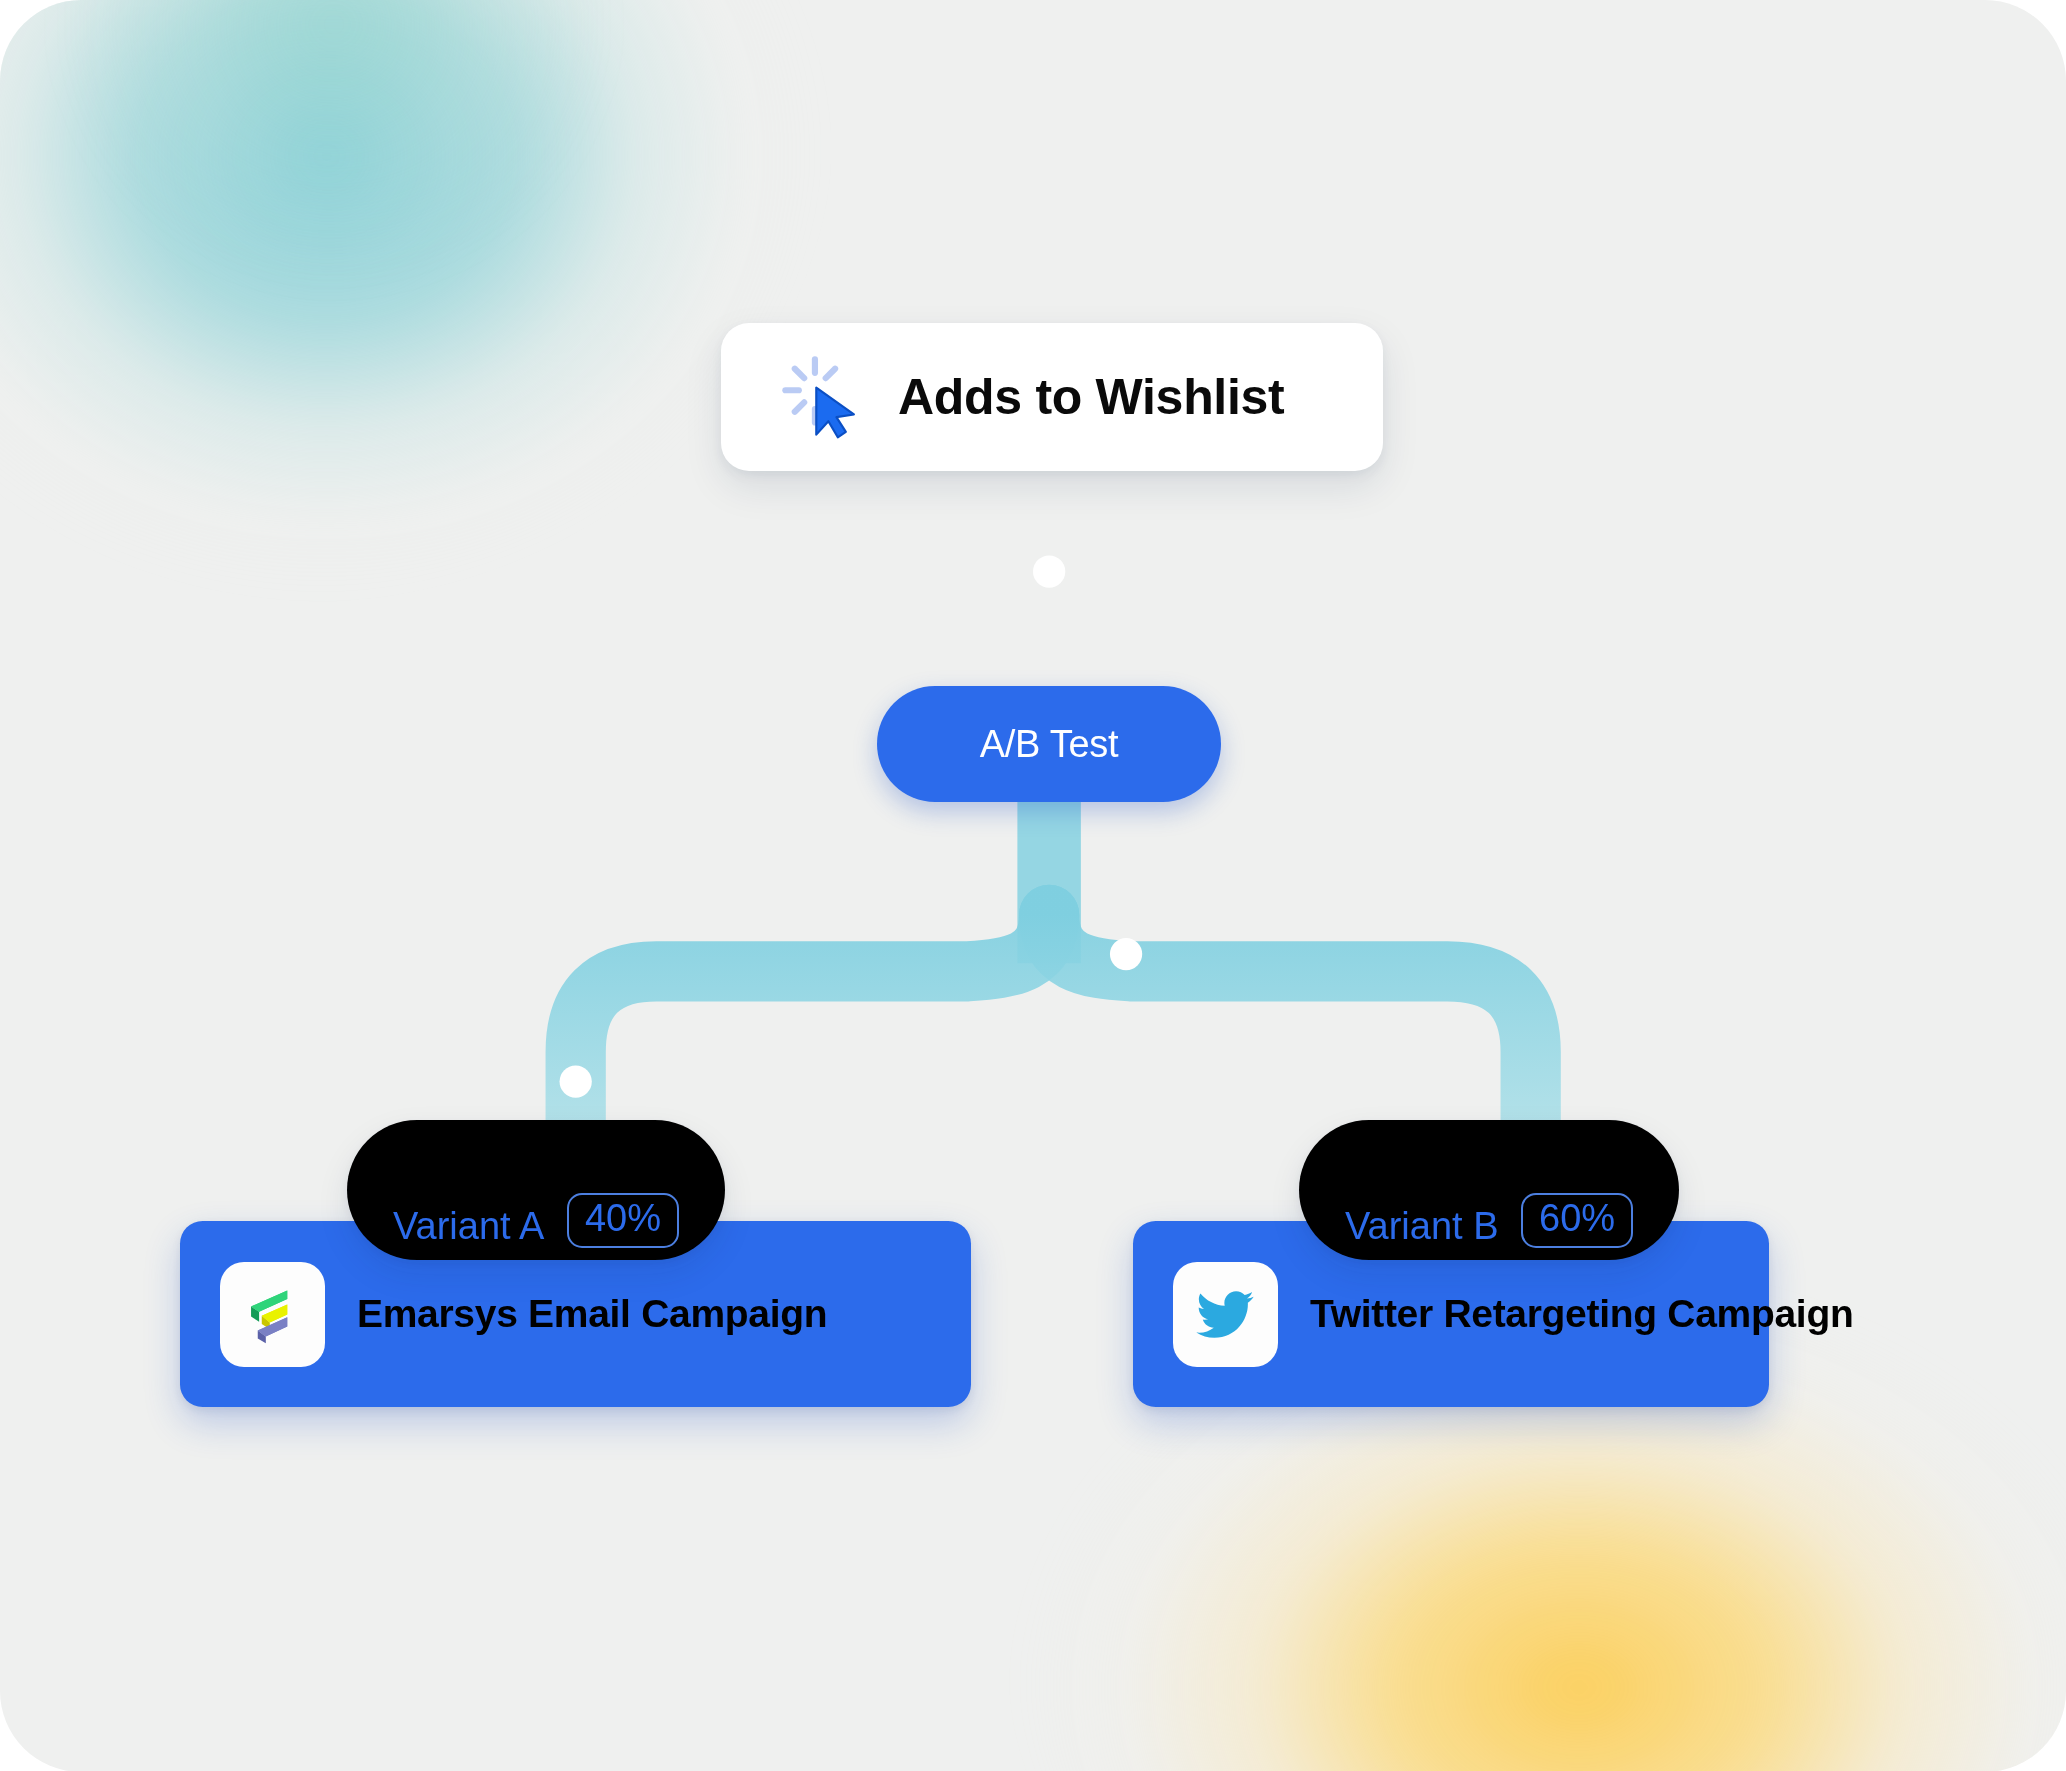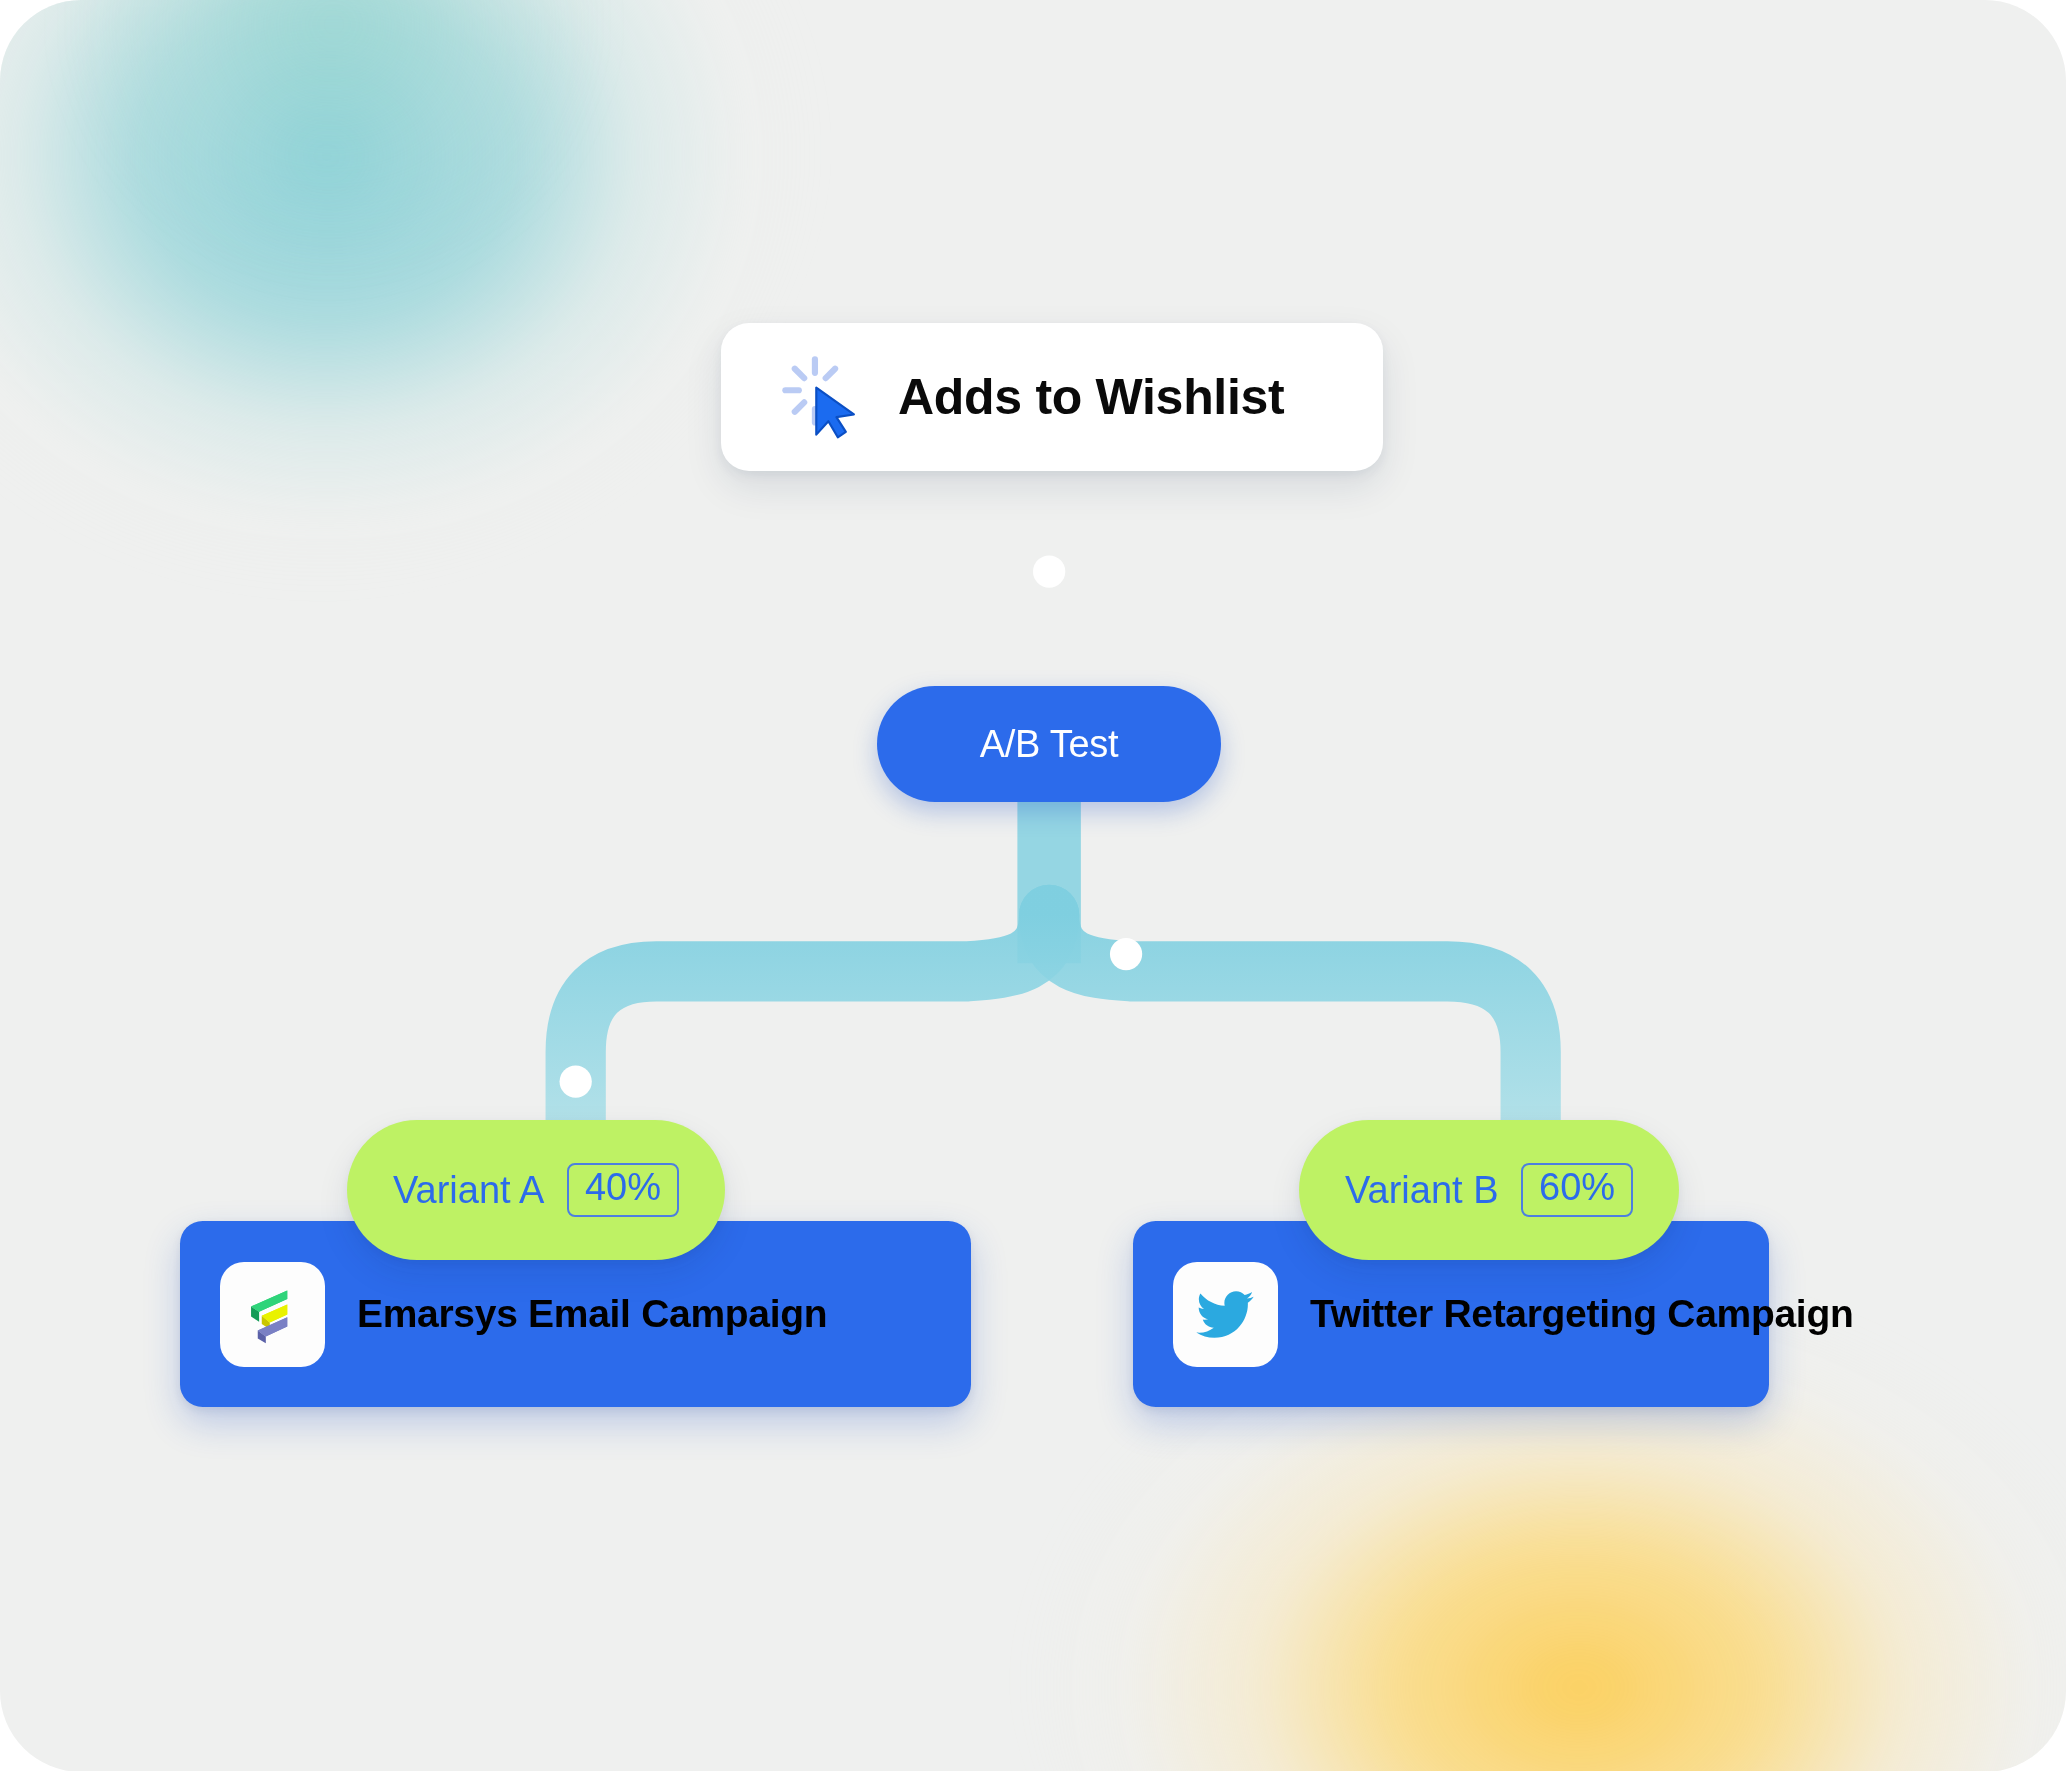--- a/index.html
+++ b/index.html
@@ -133,13 +133,13 @@
     position: absolute;
     z-index: 4;
     height: 140px;
-    background: #bef264;
+    background: #000000;
     border-radius: 70px;
     display: flex;
-    align-items: center;
+    align-items: flex-end;
     justify-content: center;
     gap: 22.6px;
-    padding: 4px 46px;
+    padding: 12px 46px;
     box-sizing: border-box;
     box-shadow: 0 14px 32px rgba(23, 43, 77, 0.10),
                 0 3.2px 8.6px rgba(23, 43, 77, 0.05);

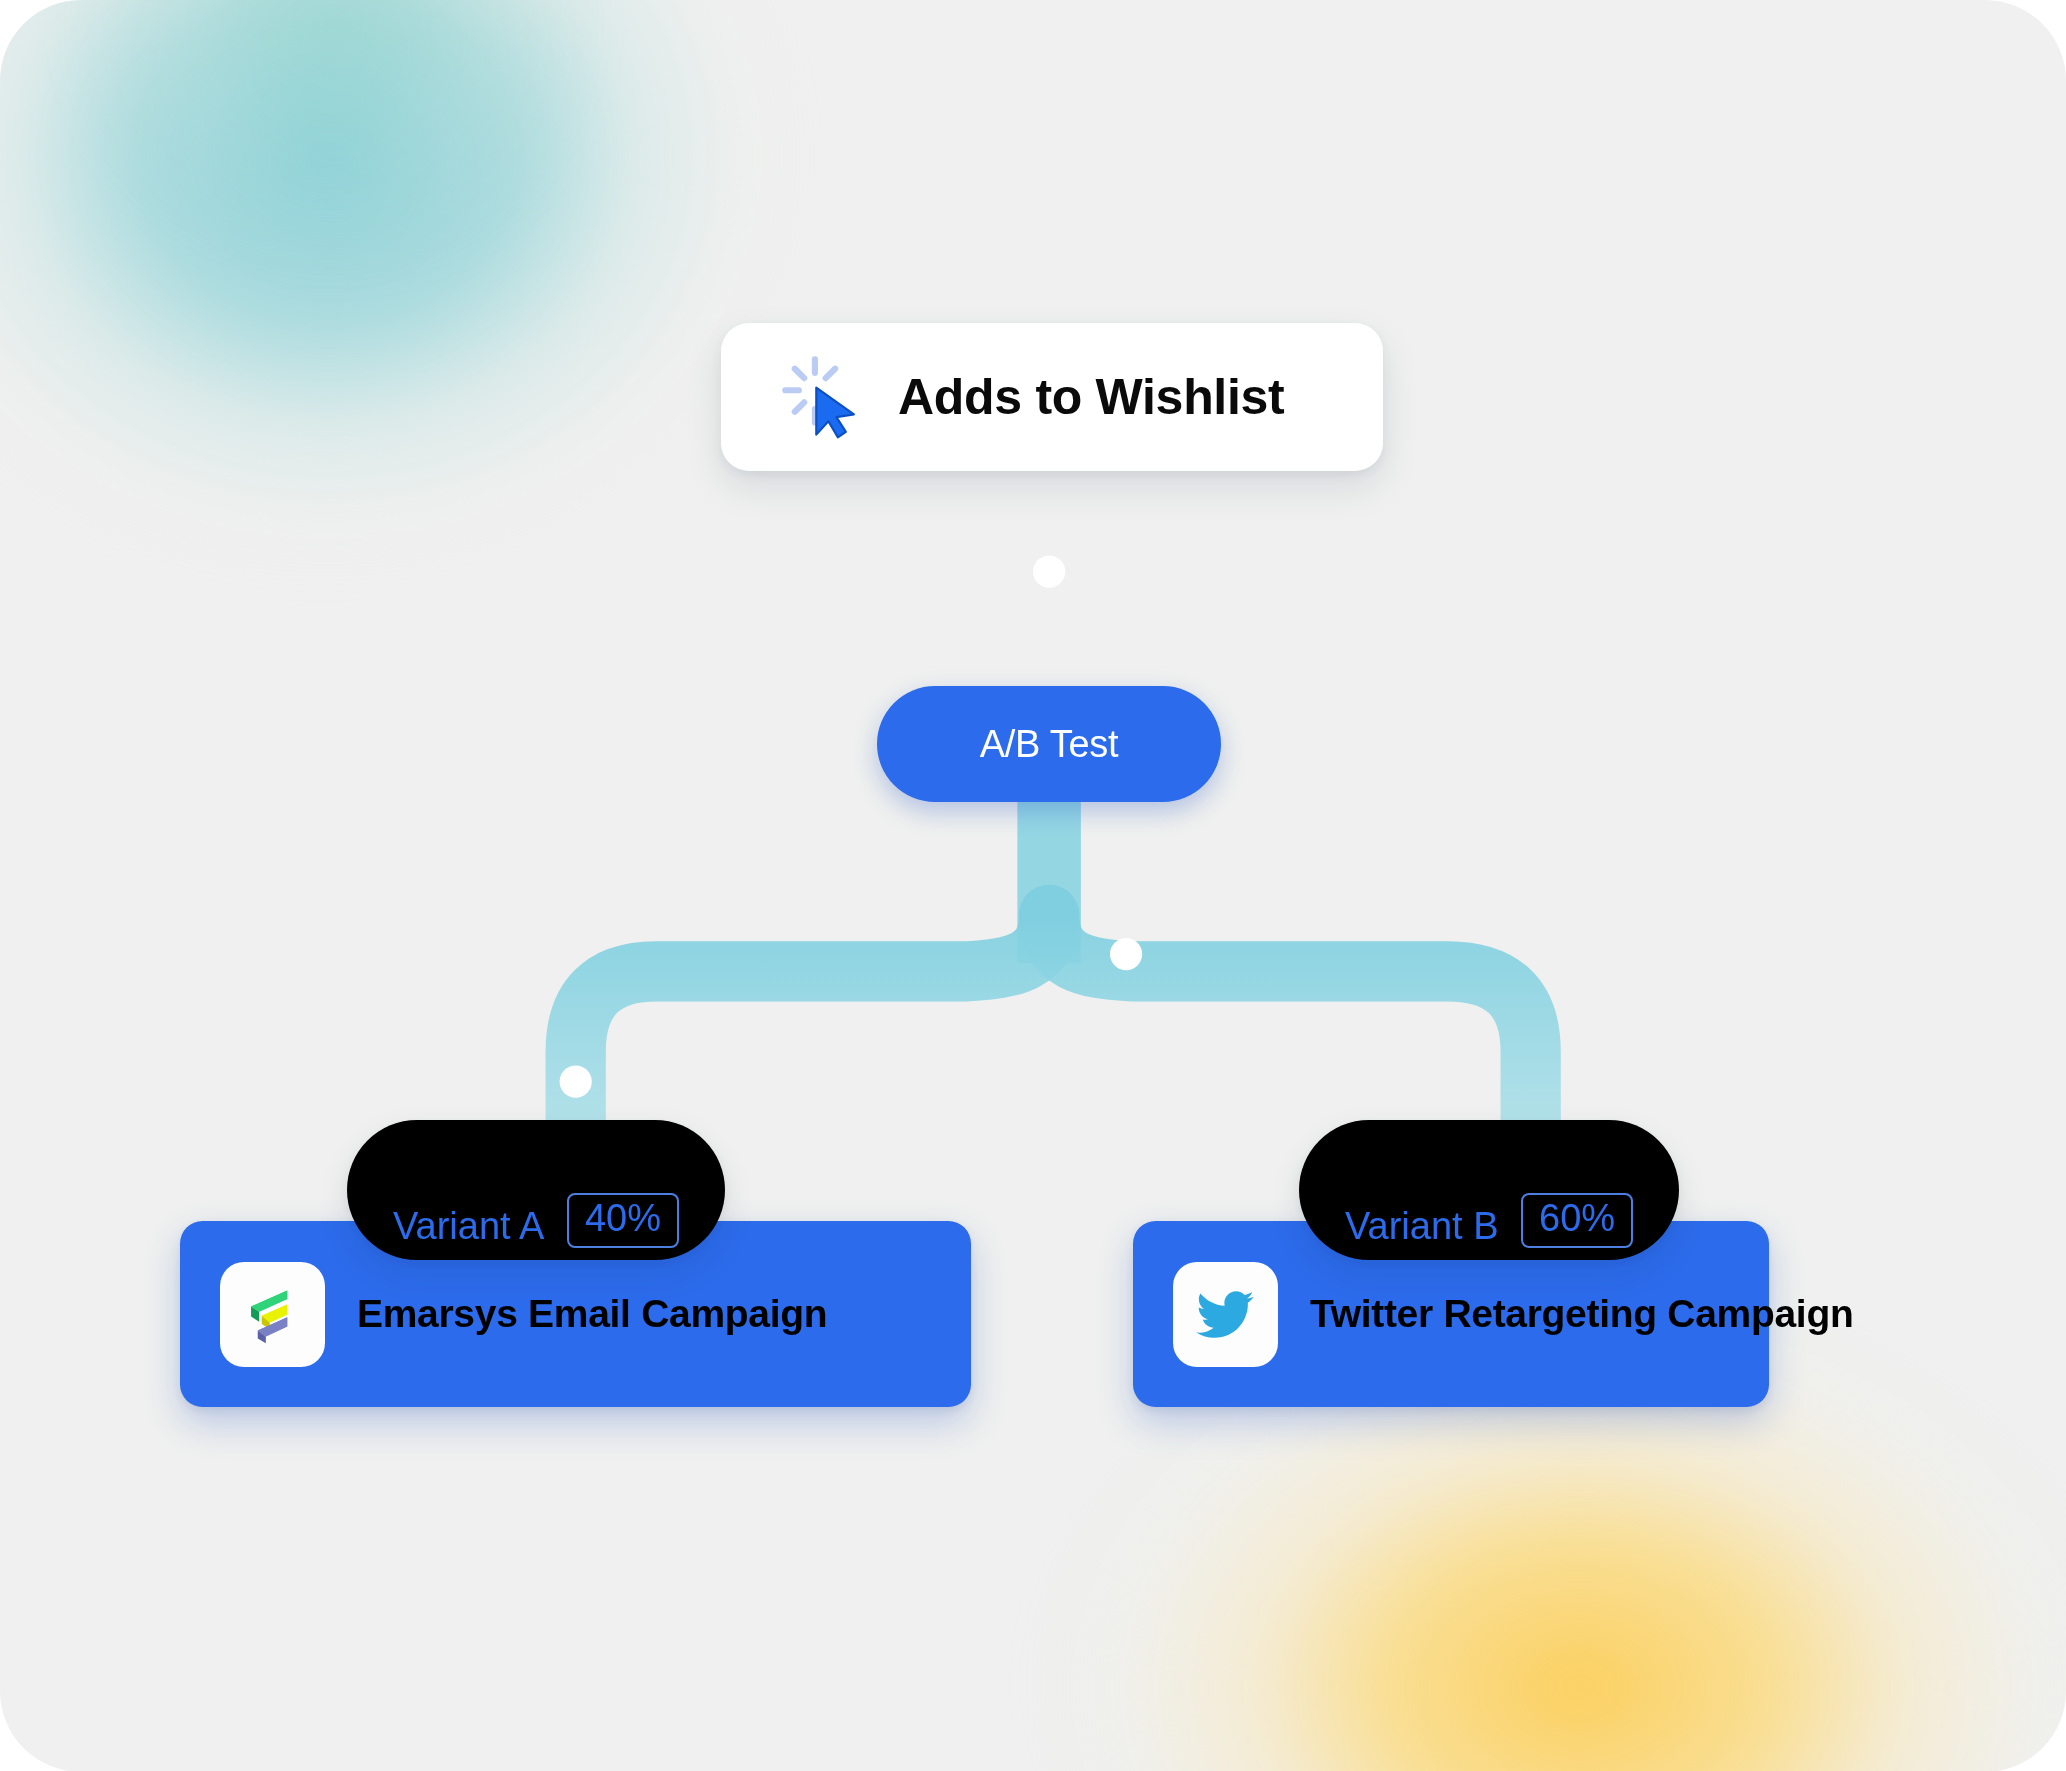--- a/index.html
+++ b/index.html
@@ -155,7 +155,7 @@
     font-weight: 400;
     color: #2C6BEB;
     border: 2.7px solid #4C7FE0;
-    border-radius: 8px;
+    border-radius: 15px;
     padding: 3.2px 16px 7.5px 16px;
     line-height: 1.05;
   }

